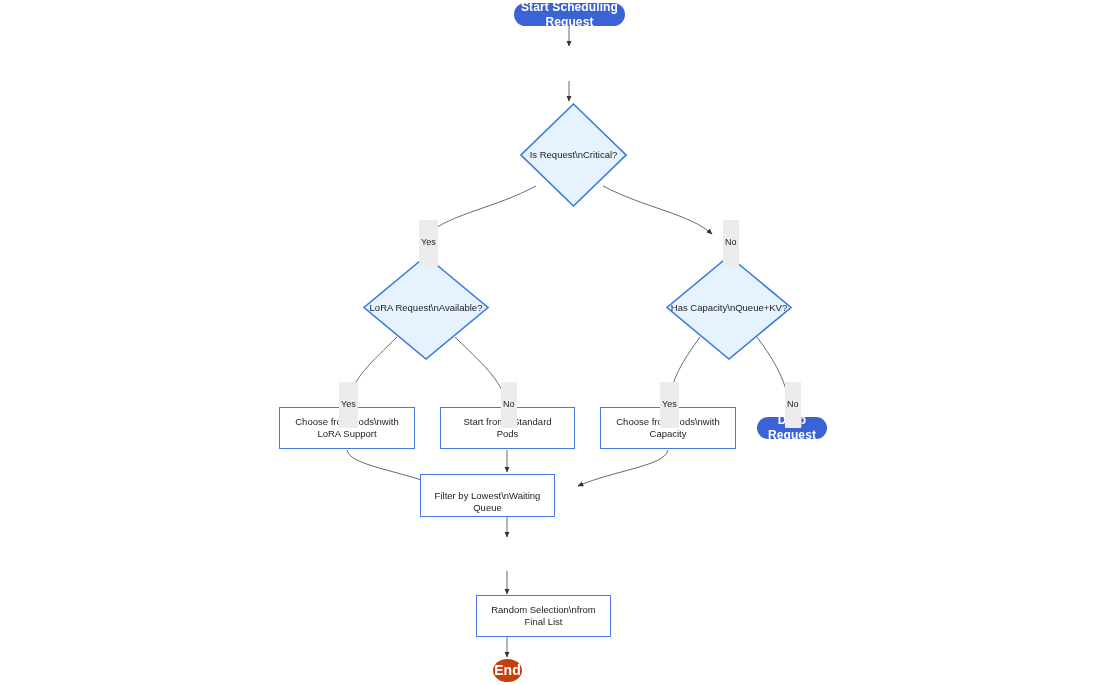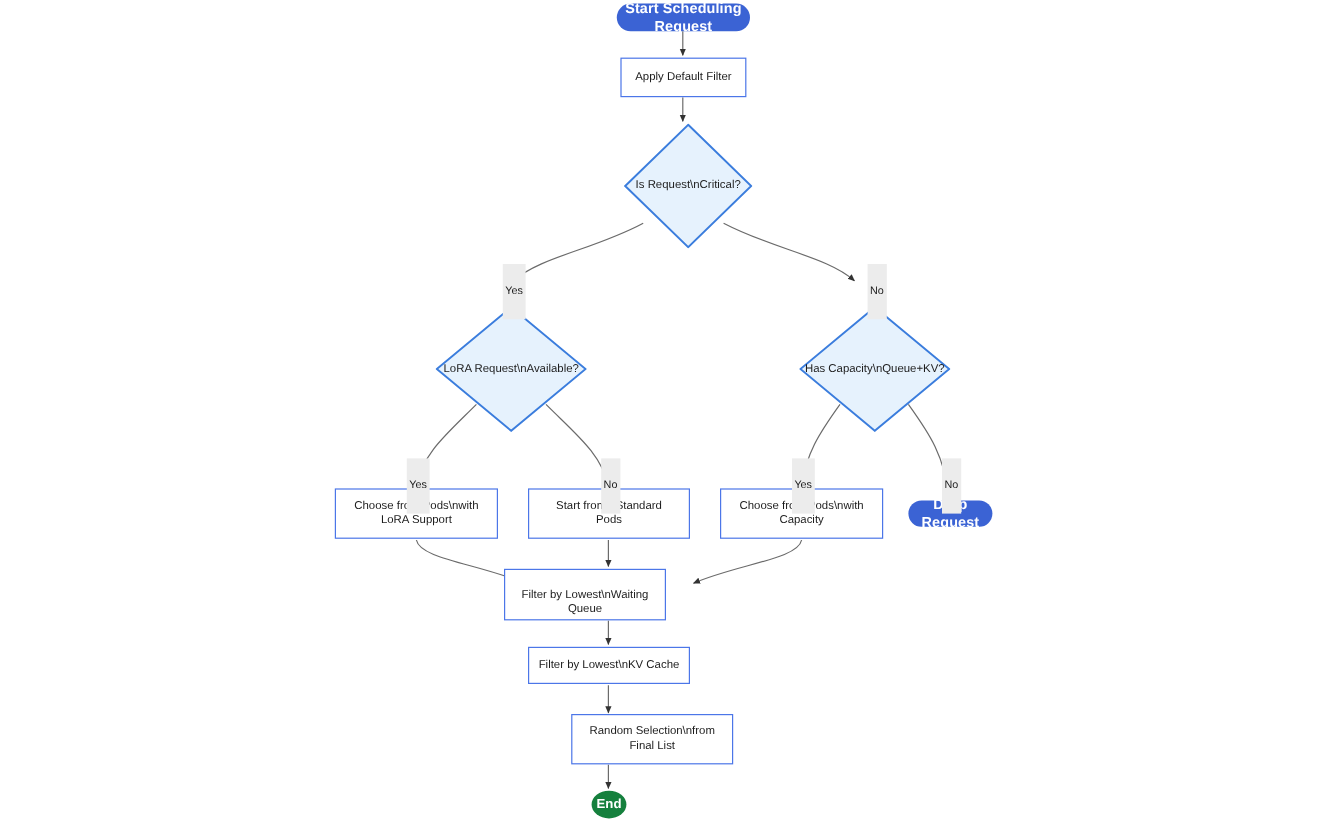--- a/index.html
+++ b/index.html
@@ -143,9 +143,6 @@
     <span class="node-text">Start Scheduling Request</span>
   </div>
 
-  <div class="node process" style="left:517px; top:48px; width:105px; height:33px;">
-    <span class="node-text">Apply Default Filter</span>
-  </div>
 
   <div class="node decision" style="left:520px; top:103px; width:107px; height:104px;">
     <svg class="diamond-shape" viewBox="0 0 107 104" preserveAspectRatio="none">

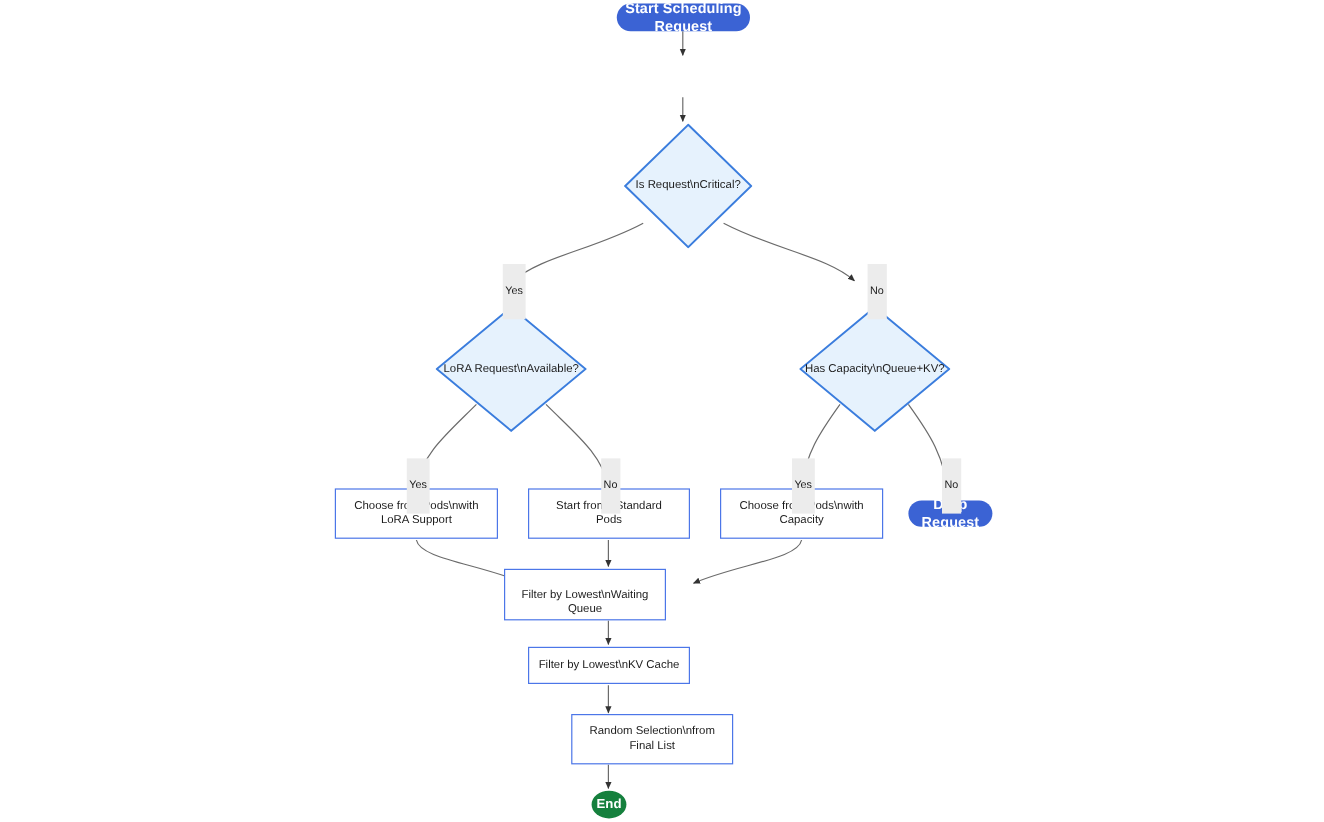--- a/index.html
+++ b/index.html
@@ -189,9 +189,6 @@
 Queue</span>
   </div>
 
-  <div class="node process" style="left:440px; top:539px; width:135px; height:31px;">
-    <span class="node-text">Filter by Lowest\nKV Cache</span>
-  </div>
 
   <div class="node process" style="left:440px; top:595px; width:135px; height:42px;margin-left:36px;">
     <span class="node-text">Random Selection\nfrom

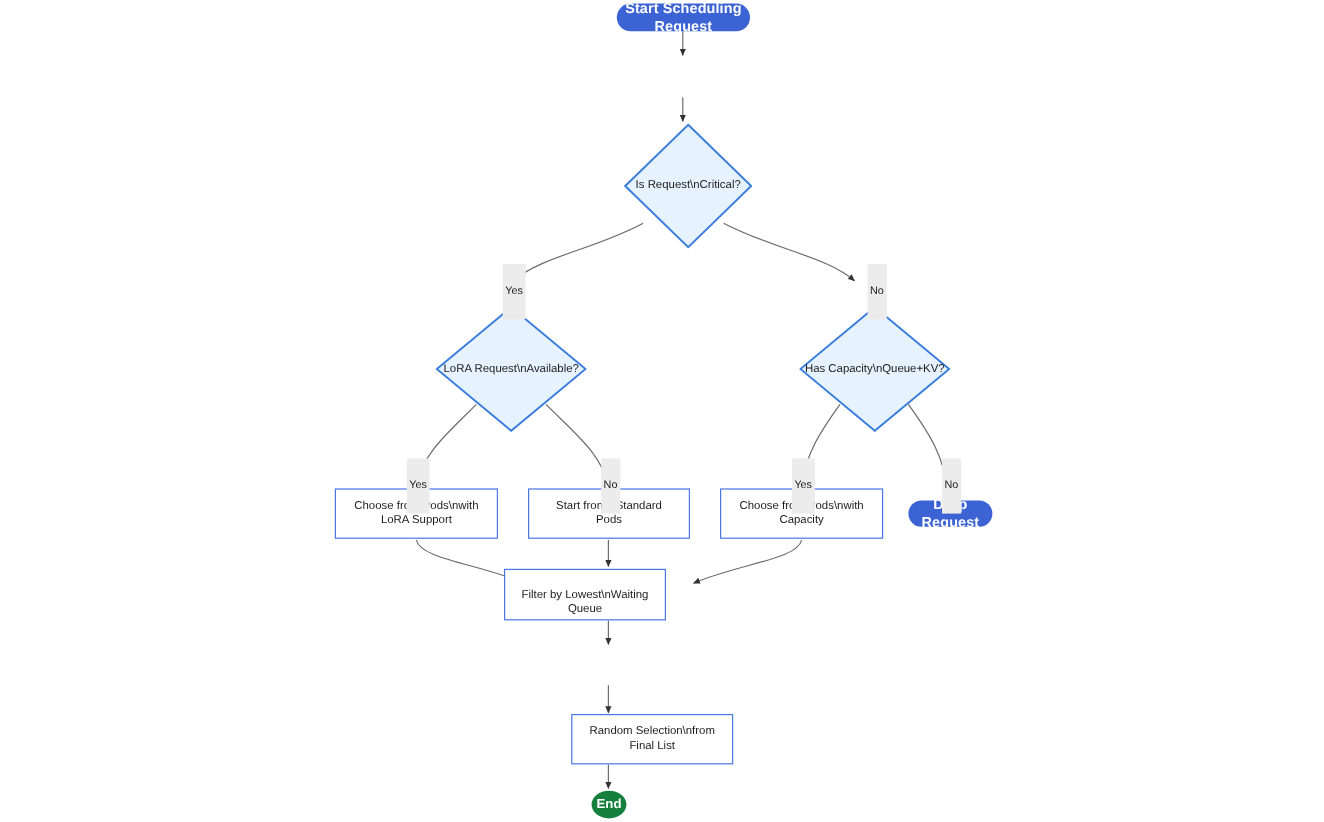--- a/index.html
+++ b/index.html
@@ -49,10 +49,10 @@
   }
   
   .node.terminal-round {
-    background: #15803d;
+    background: #c2410c;
     color: #ffffff;
     border-radius: 50%;
-    font-size: 11px;
+    font-size: 14px;
     font-weight: bold;
   }
   

